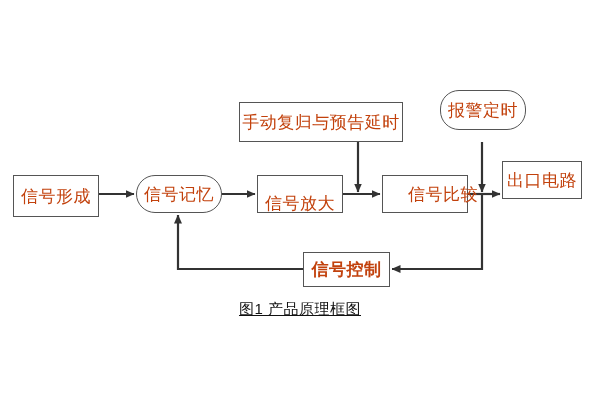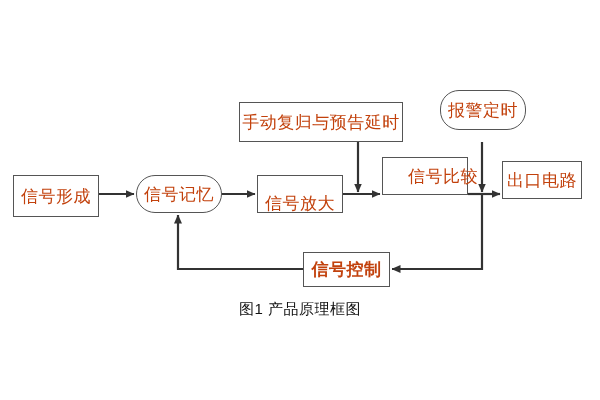--- a/index.html
+++ b/index.html
@@ -109,7 +109,7 @@
     <span class="node-label">信号放大</span>
   </div>
 
-  <div class="node" style="left:382px; top:157px; width:86px; height:38px;padding-left:36px;">
+  <div class="node" style="left:382px; top:175px; width:86px; height:38px;padding-left:36px;">
     <span class="node-label">信号比较</span>
   </div>
 

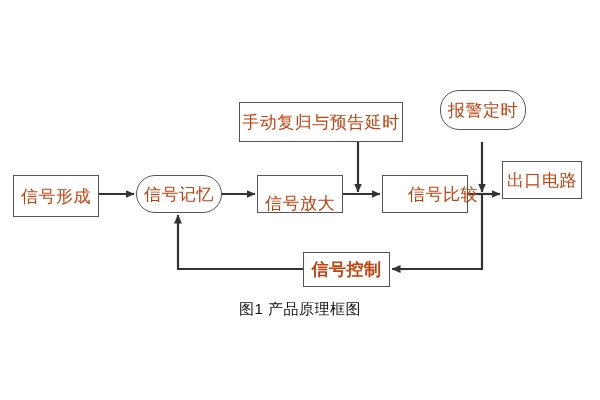--- a/index.html
+++ b/index.html
@@ -54,6 +54,7 @@
     font-size: 15px;
     color: #111111;
     letter-spacing: 0.5px;
+    text-decoration: underline;
   }
 </style>
 </head>

